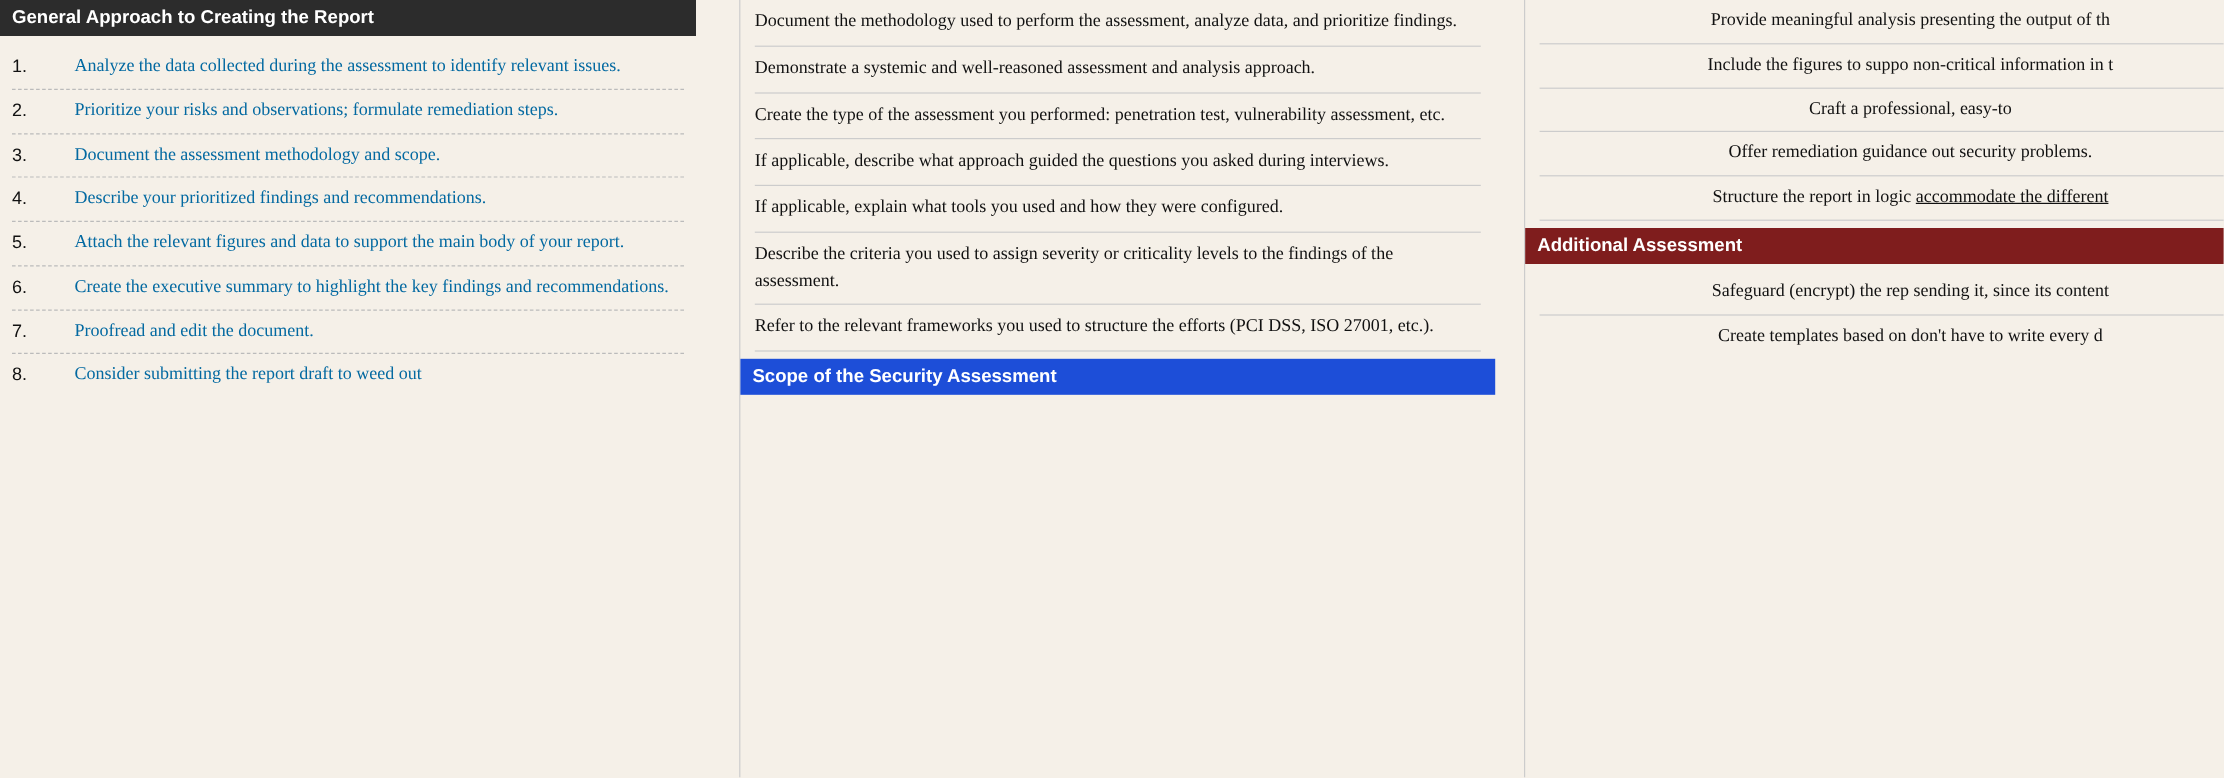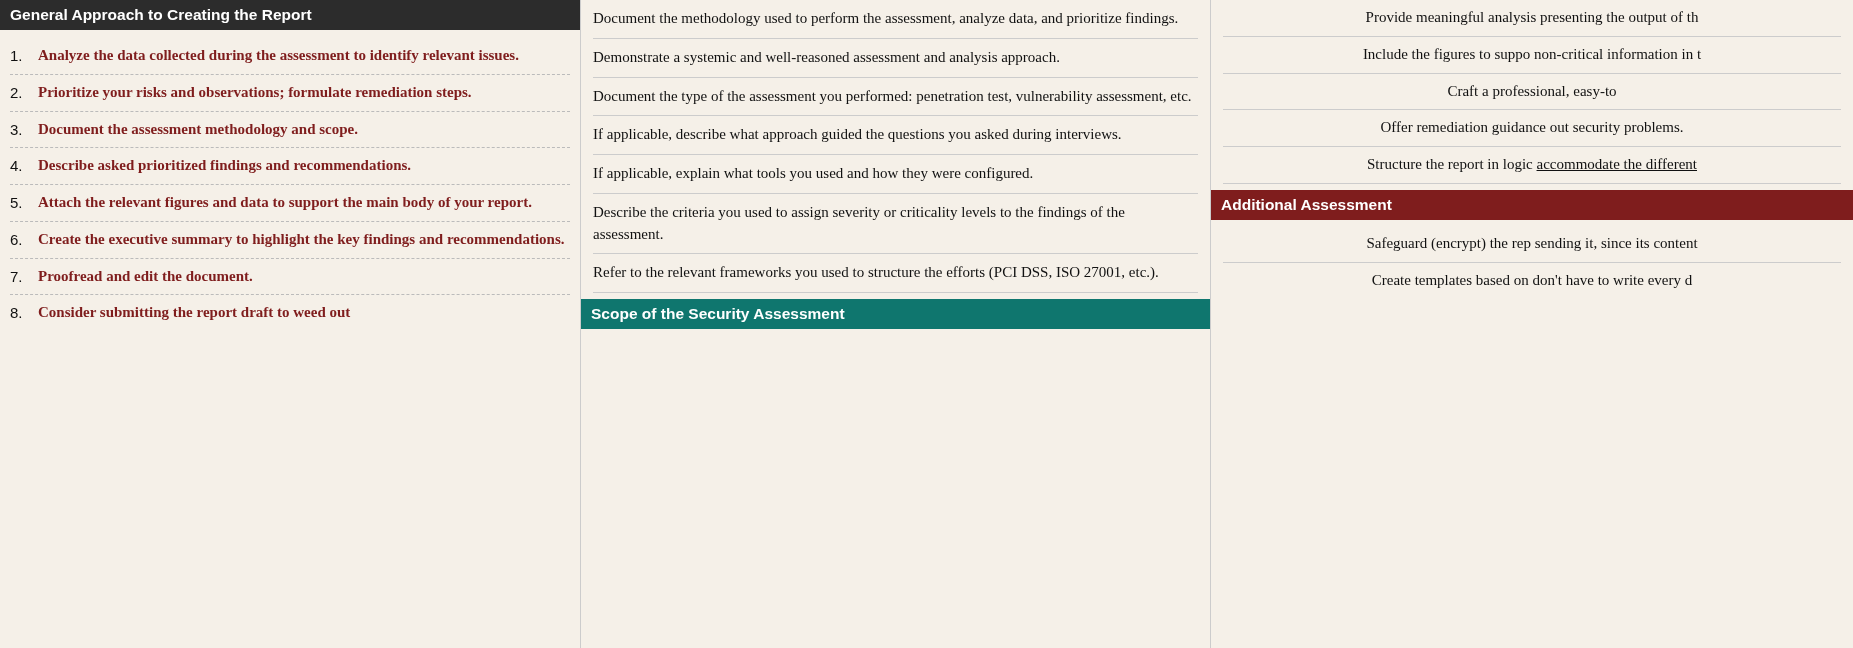--- a/index.html
+++ b/index.html
@@ -6,6 +6,7 @@
       margin: 0;
       padding: 0;
       box-sizing: border-box;
+      gap: 24px;
     }
 
     body {

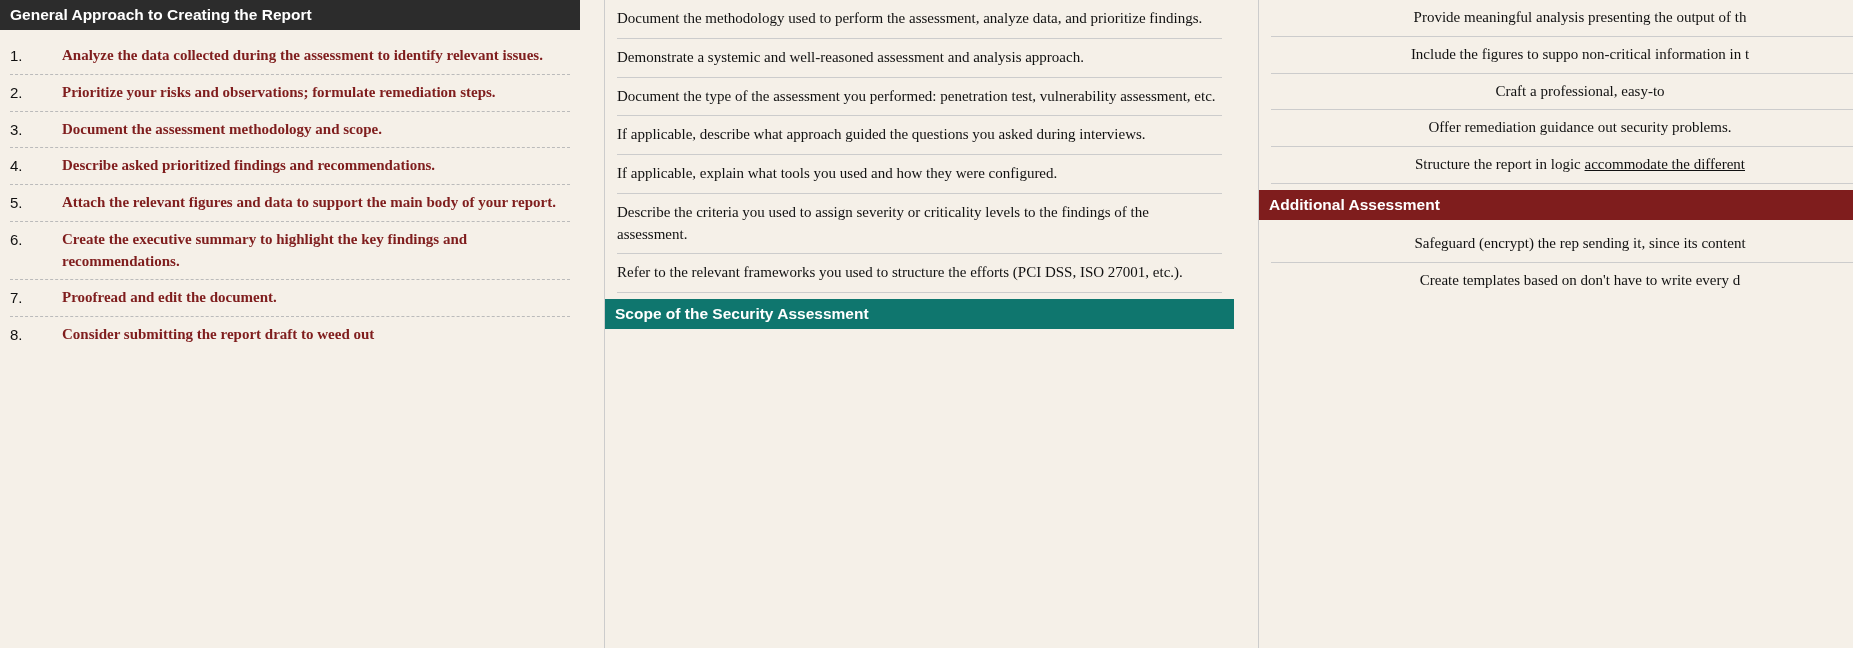--- a/index.html
+++ b/index.html
@@ -46,6 +46,7 @@
       width: 630px;
       flex: 0 0 630px;
       border-left: 1px solid #ccc;
+      margin-left: 12px;
     }
 
     .col3 {

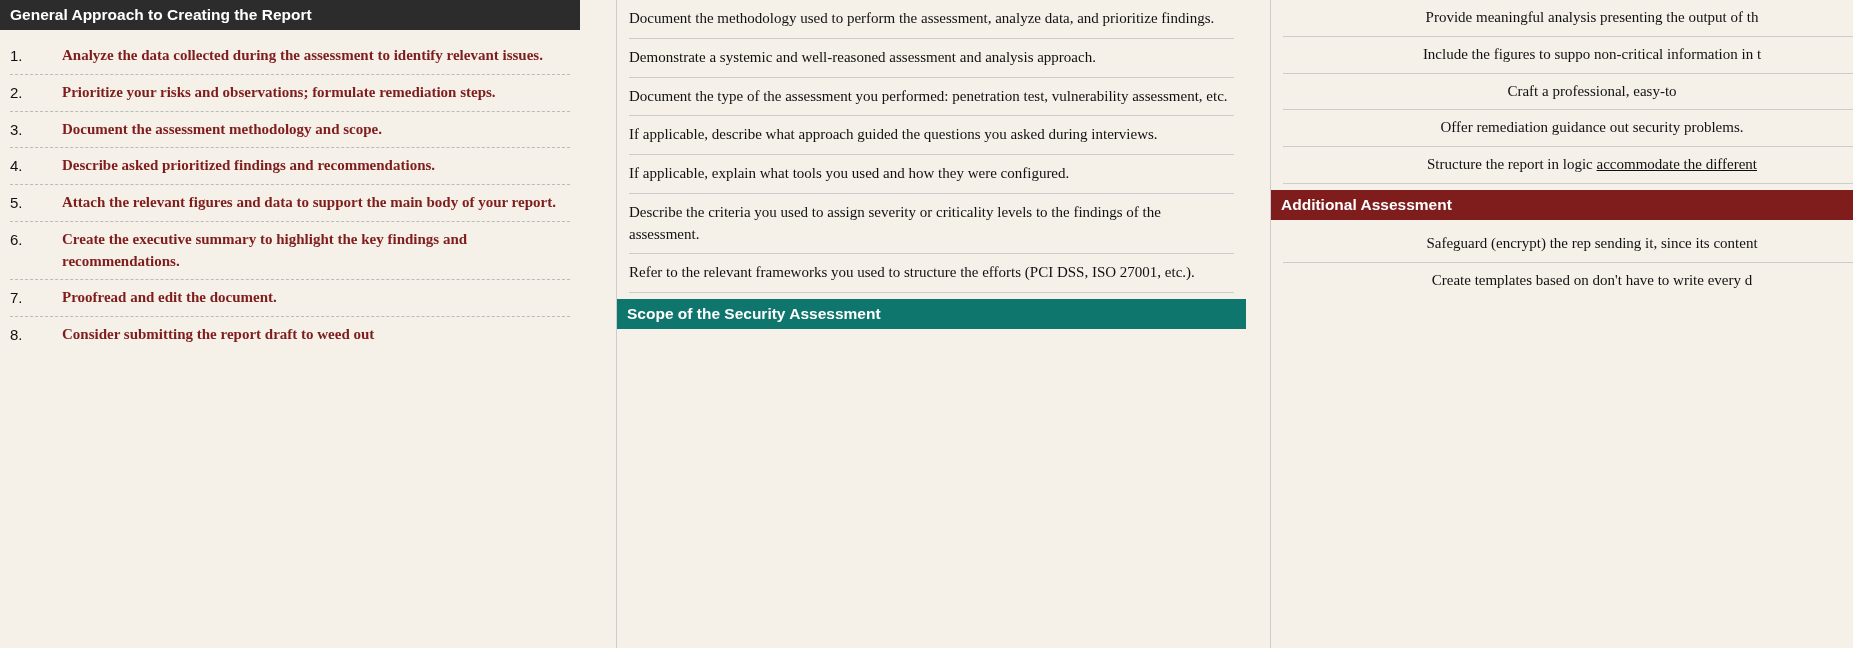--- a/index.html
+++ b/index.html
@@ -88,9 +88,8 @@
 
     .item-text {
       font-size: 15px;
-      color: #7f1d1d;
+      color: #0369a1;
       line-height: 1.45;
-      font-weight: bold;
     }
 
     .col2-item {

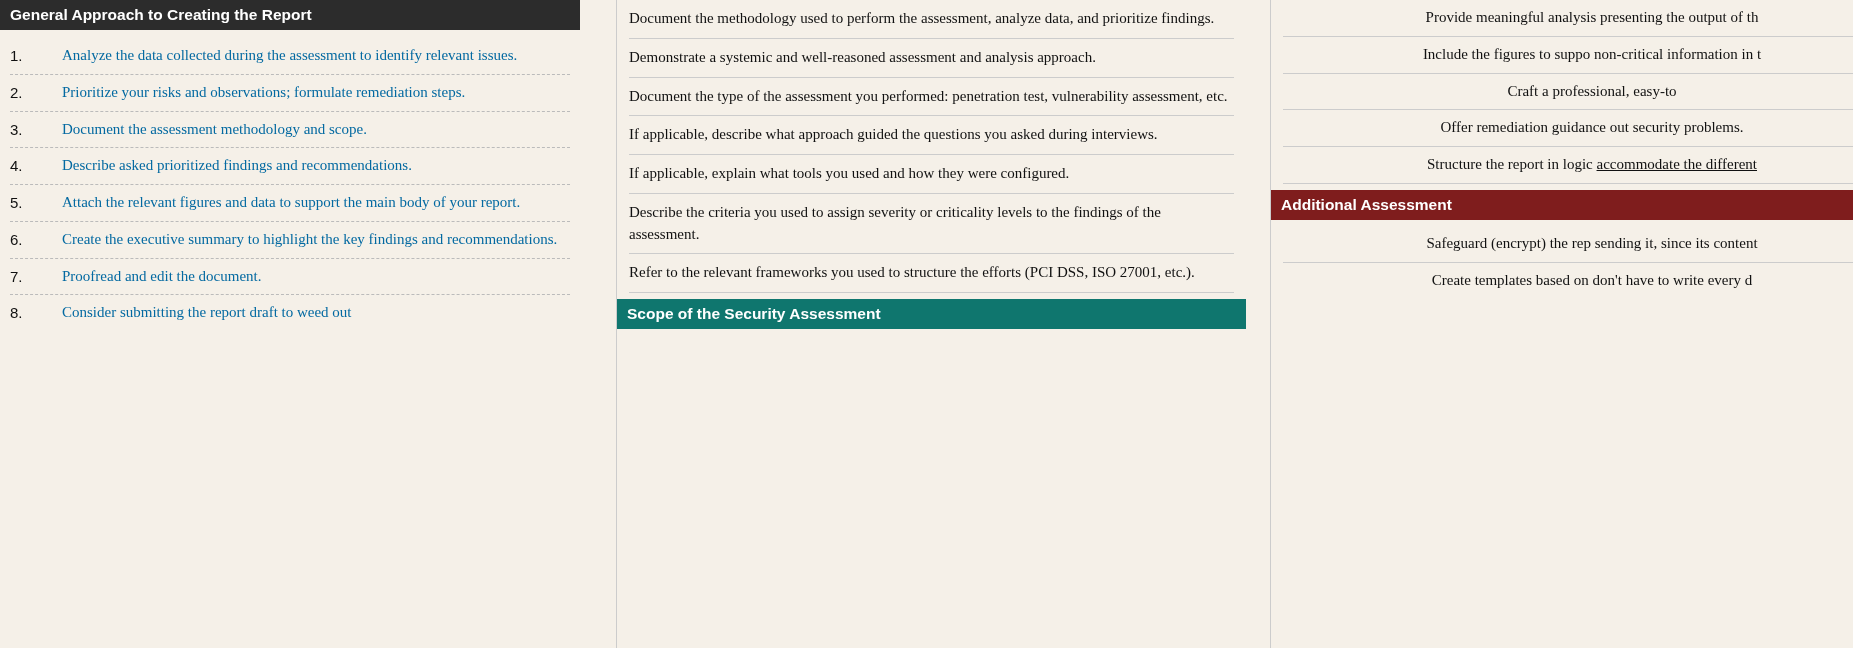--- a/index.html
+++ b/index.html
@@ -185,7 +185,7 @@
   <div class="col2">
   <div class="col2-item">Document the methodology used to perform the assessment, analyze data, and prioritize findings.</div>
       <div class="col2-item">Demonstrate a systemic and well-reasoned assessment and analysis approach.</div>
-      <div class="col2-item">Document the type of the assessment you performed: penetration test, vulnerability assessment, etc.</div>
+      <div class="col2-item">Create the type of the assessment you performed: penetration test, vulnerability assessment, etc.</div>
       <div class="col2-item">If applicable, describe what approach guided the questions you asked during interviews.</div>
       <div class="col2-item">If applicable, explain what tools you used and how they were configured.</div>
       <div class="col2-item">Describe the criteria you used to assign severity or criticality levels to the findings of the assessment.</div>

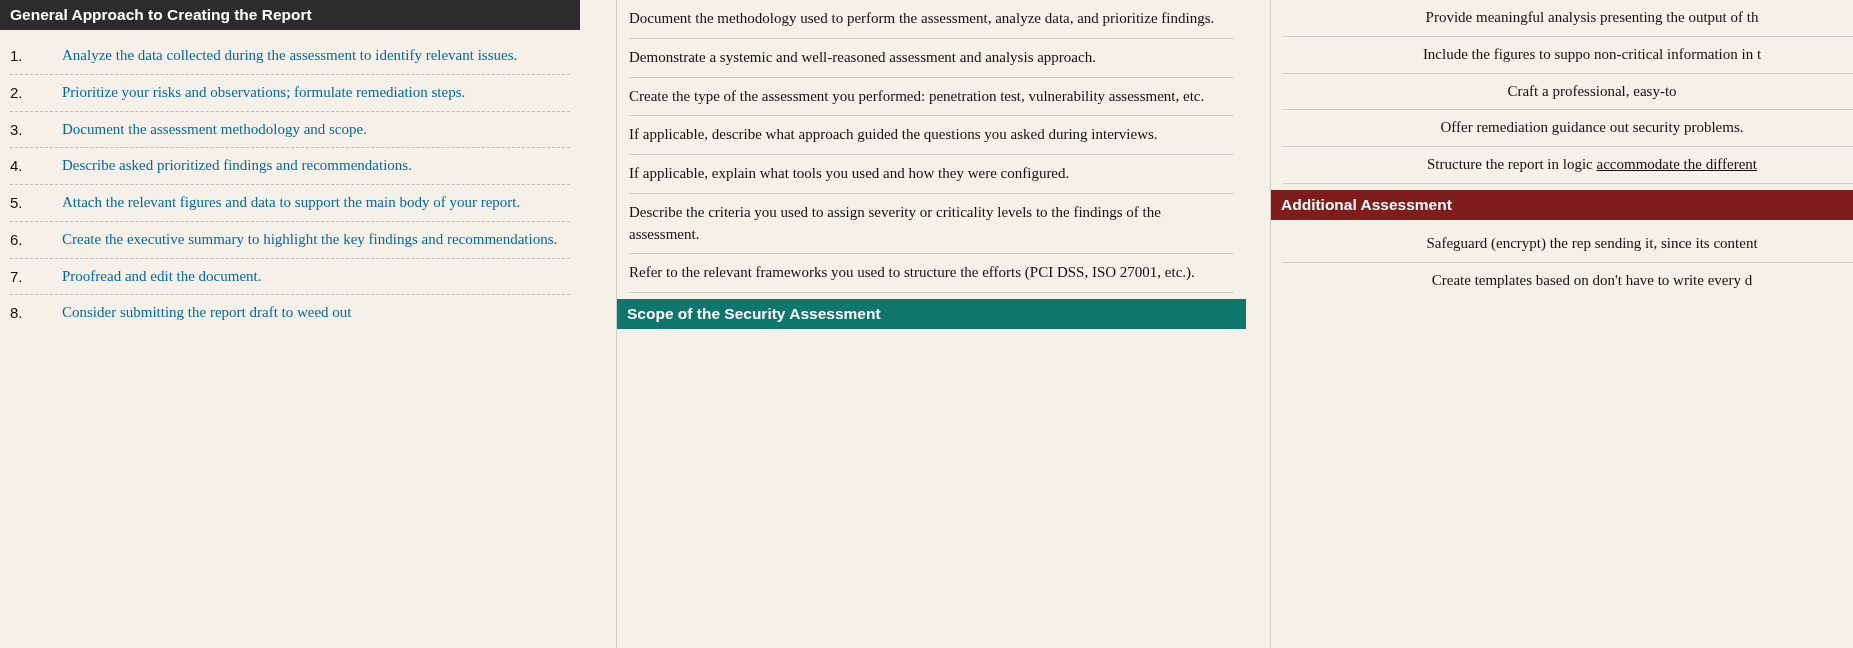--- a/index.html
+++ b/index.html
@@ -160,7 +160,7 @@
           </li>
           <li>
             <span class="item-number">4.</span>
-            <span class="item-text">Describe asked prioritized findings and recommendations.</span>
+            <span class="item-text">Describe your prioritized findings and recommendations.</span>
           </li>
           <li>
             <span class="item-number">5.</span>

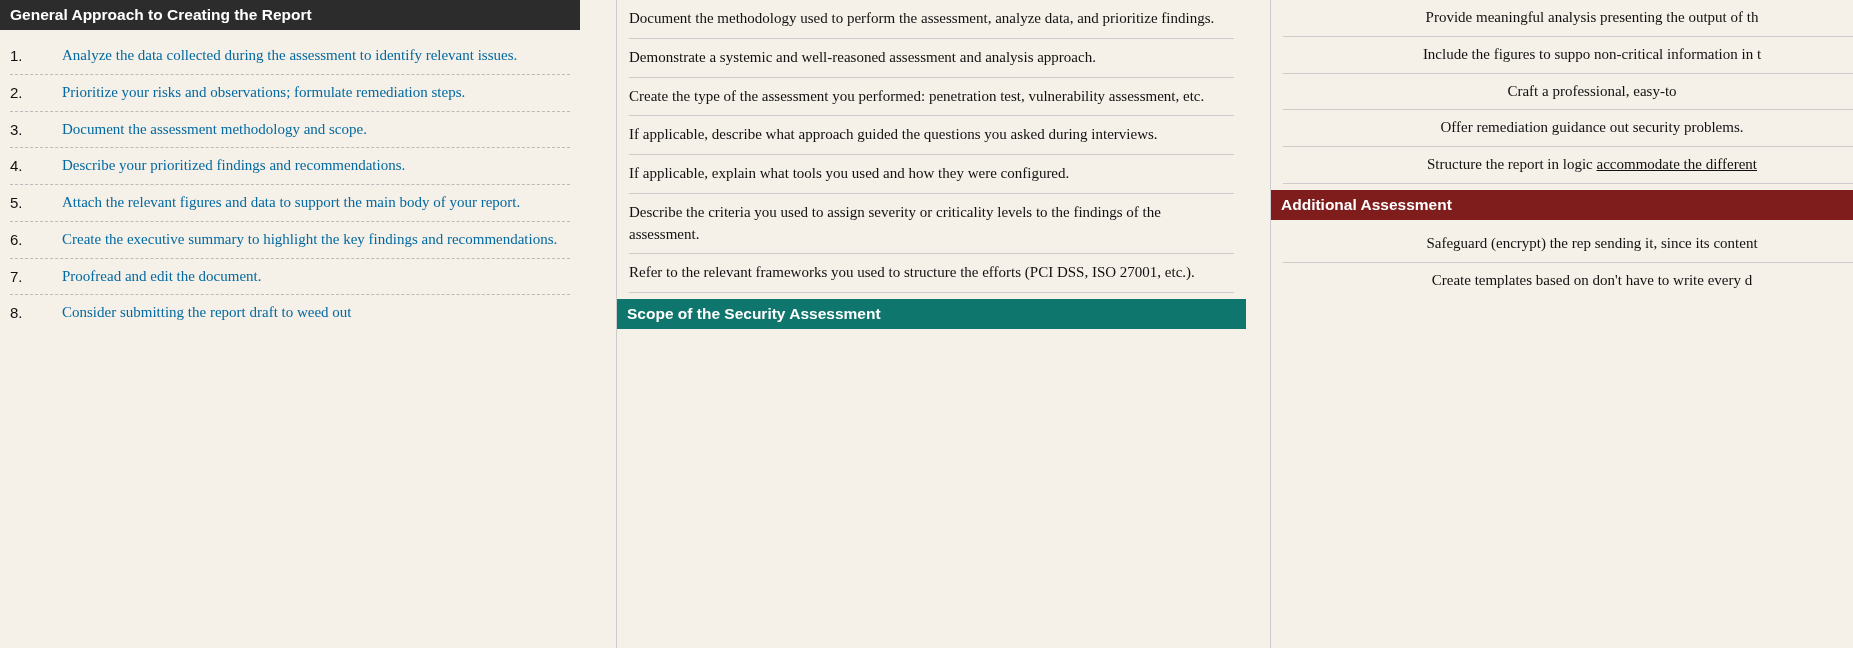--- a/index.html
+++ b/index.html
@@ -128,7 +128,7 @@
     }
 
     .scope-header {
-      background: #0f766e;
+      background: #1d4ed8;
       color: #fff;
       font-weight: bold;
       font-size: 15.5px;

